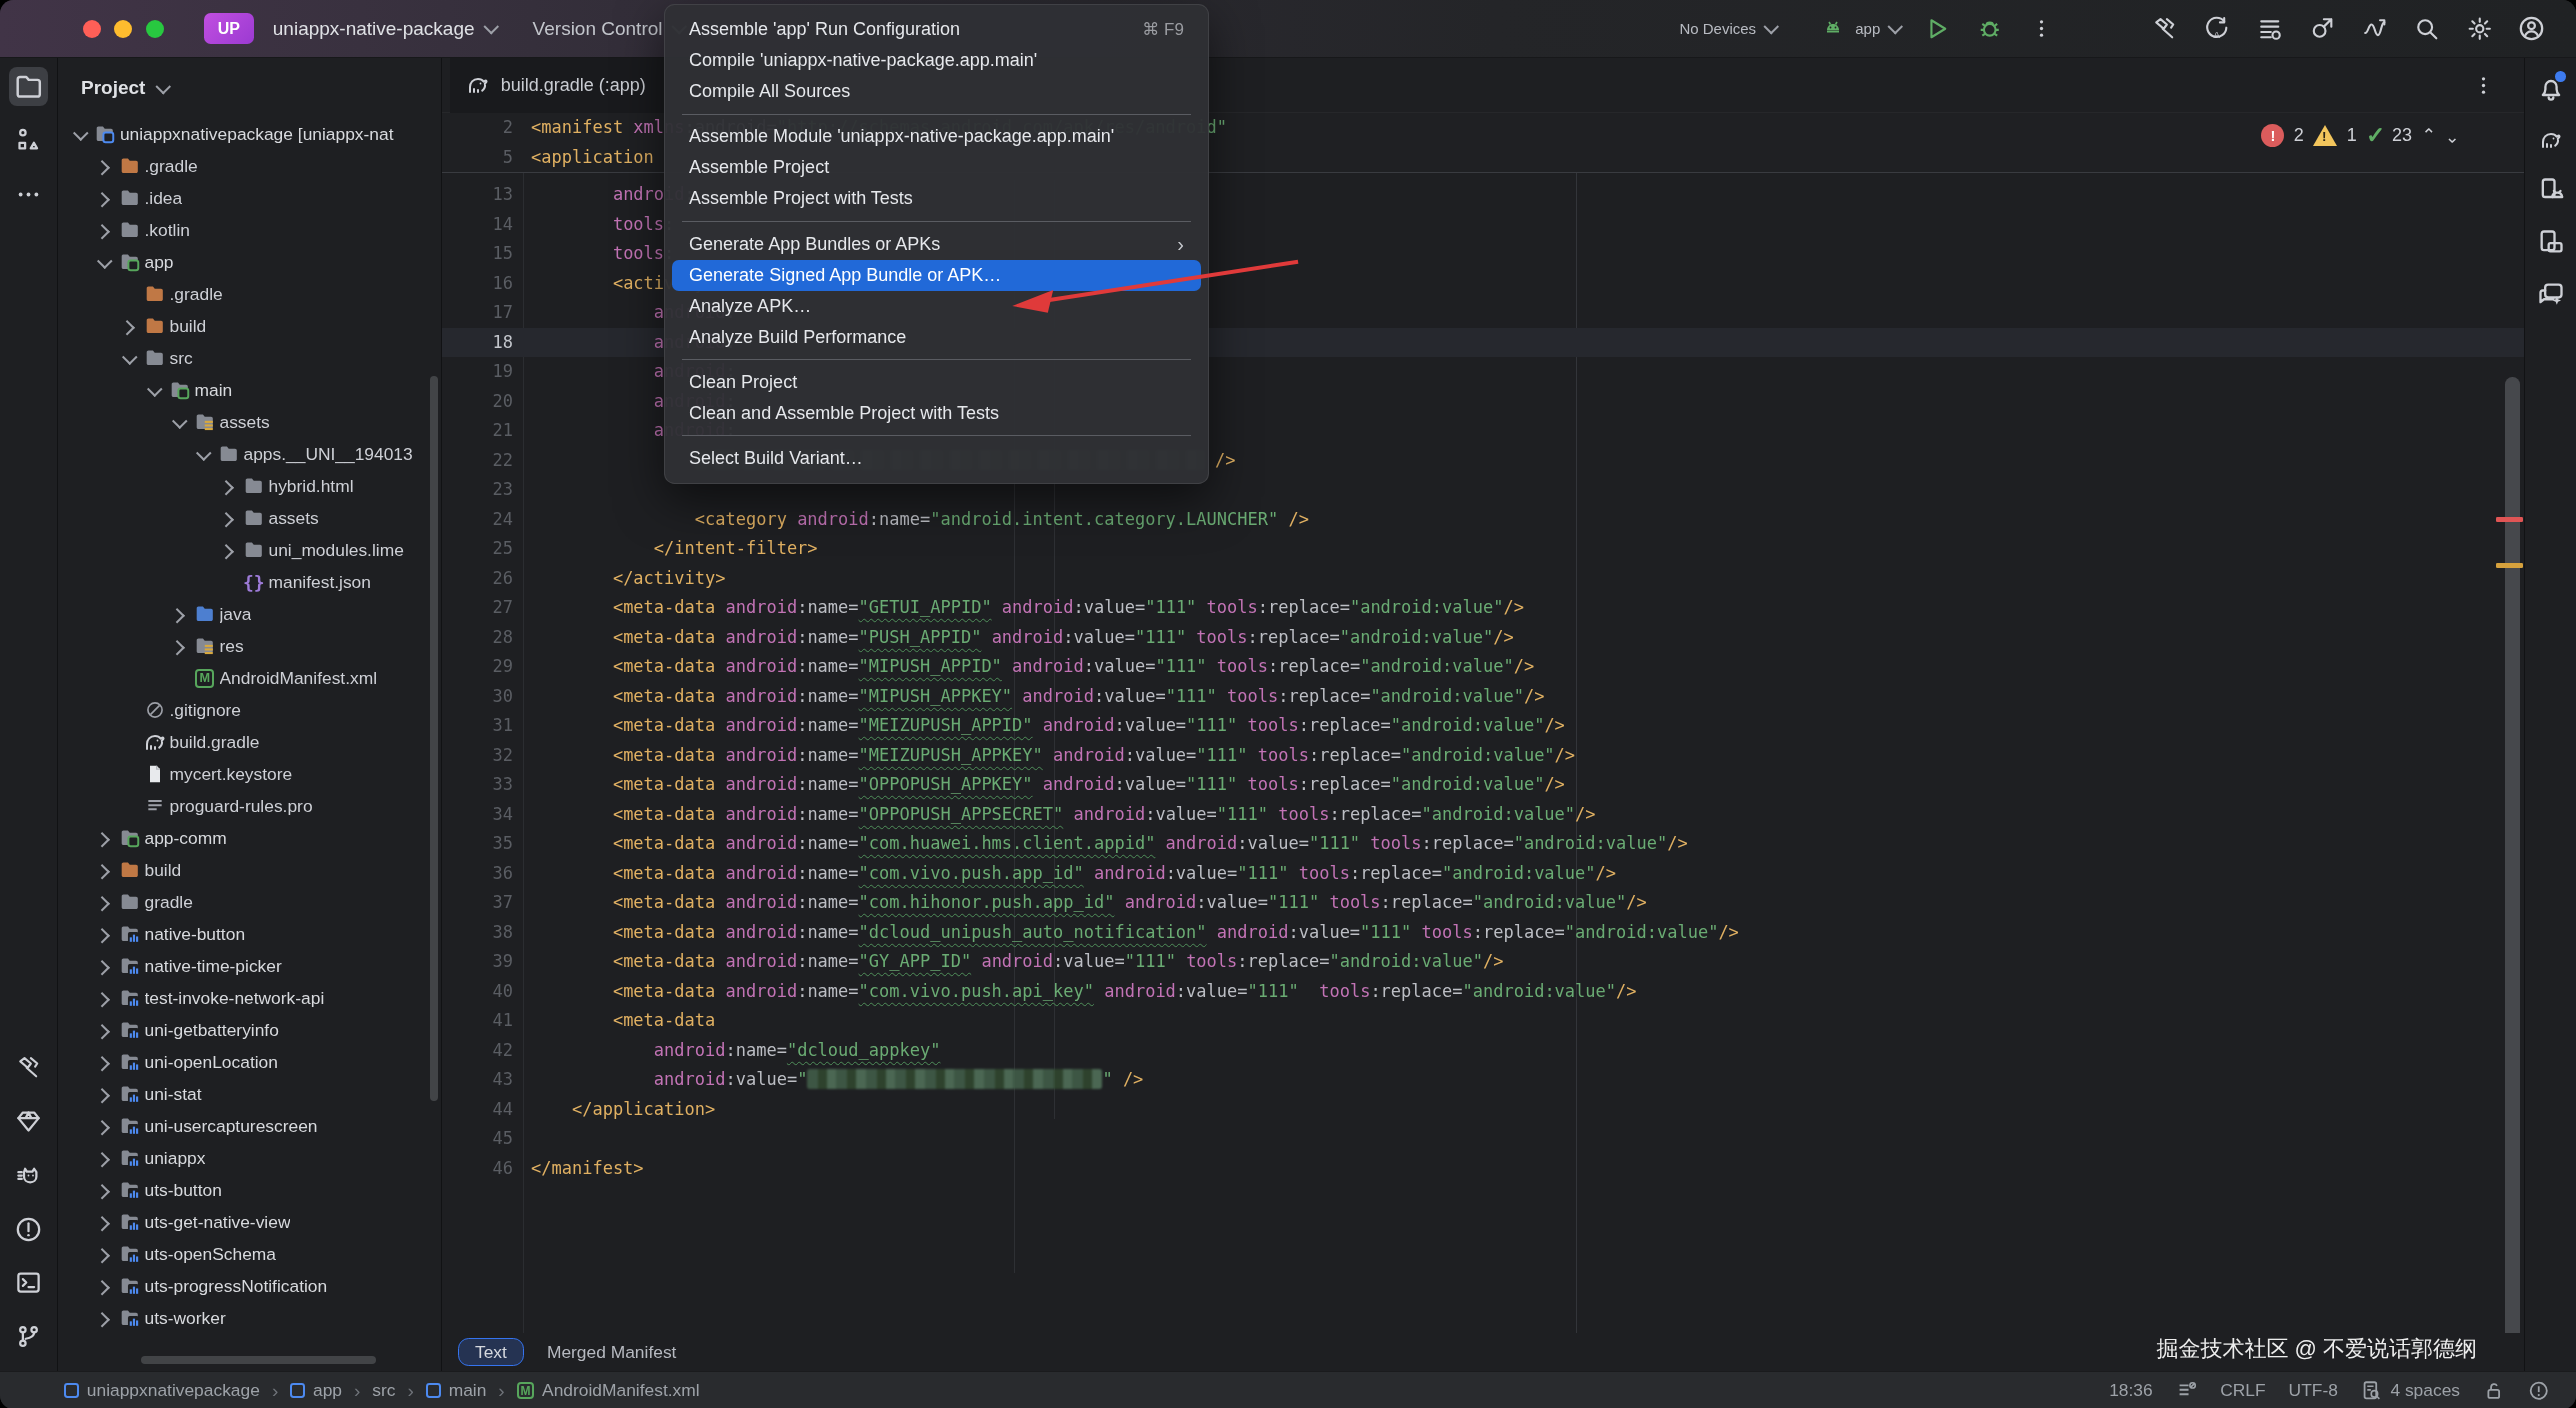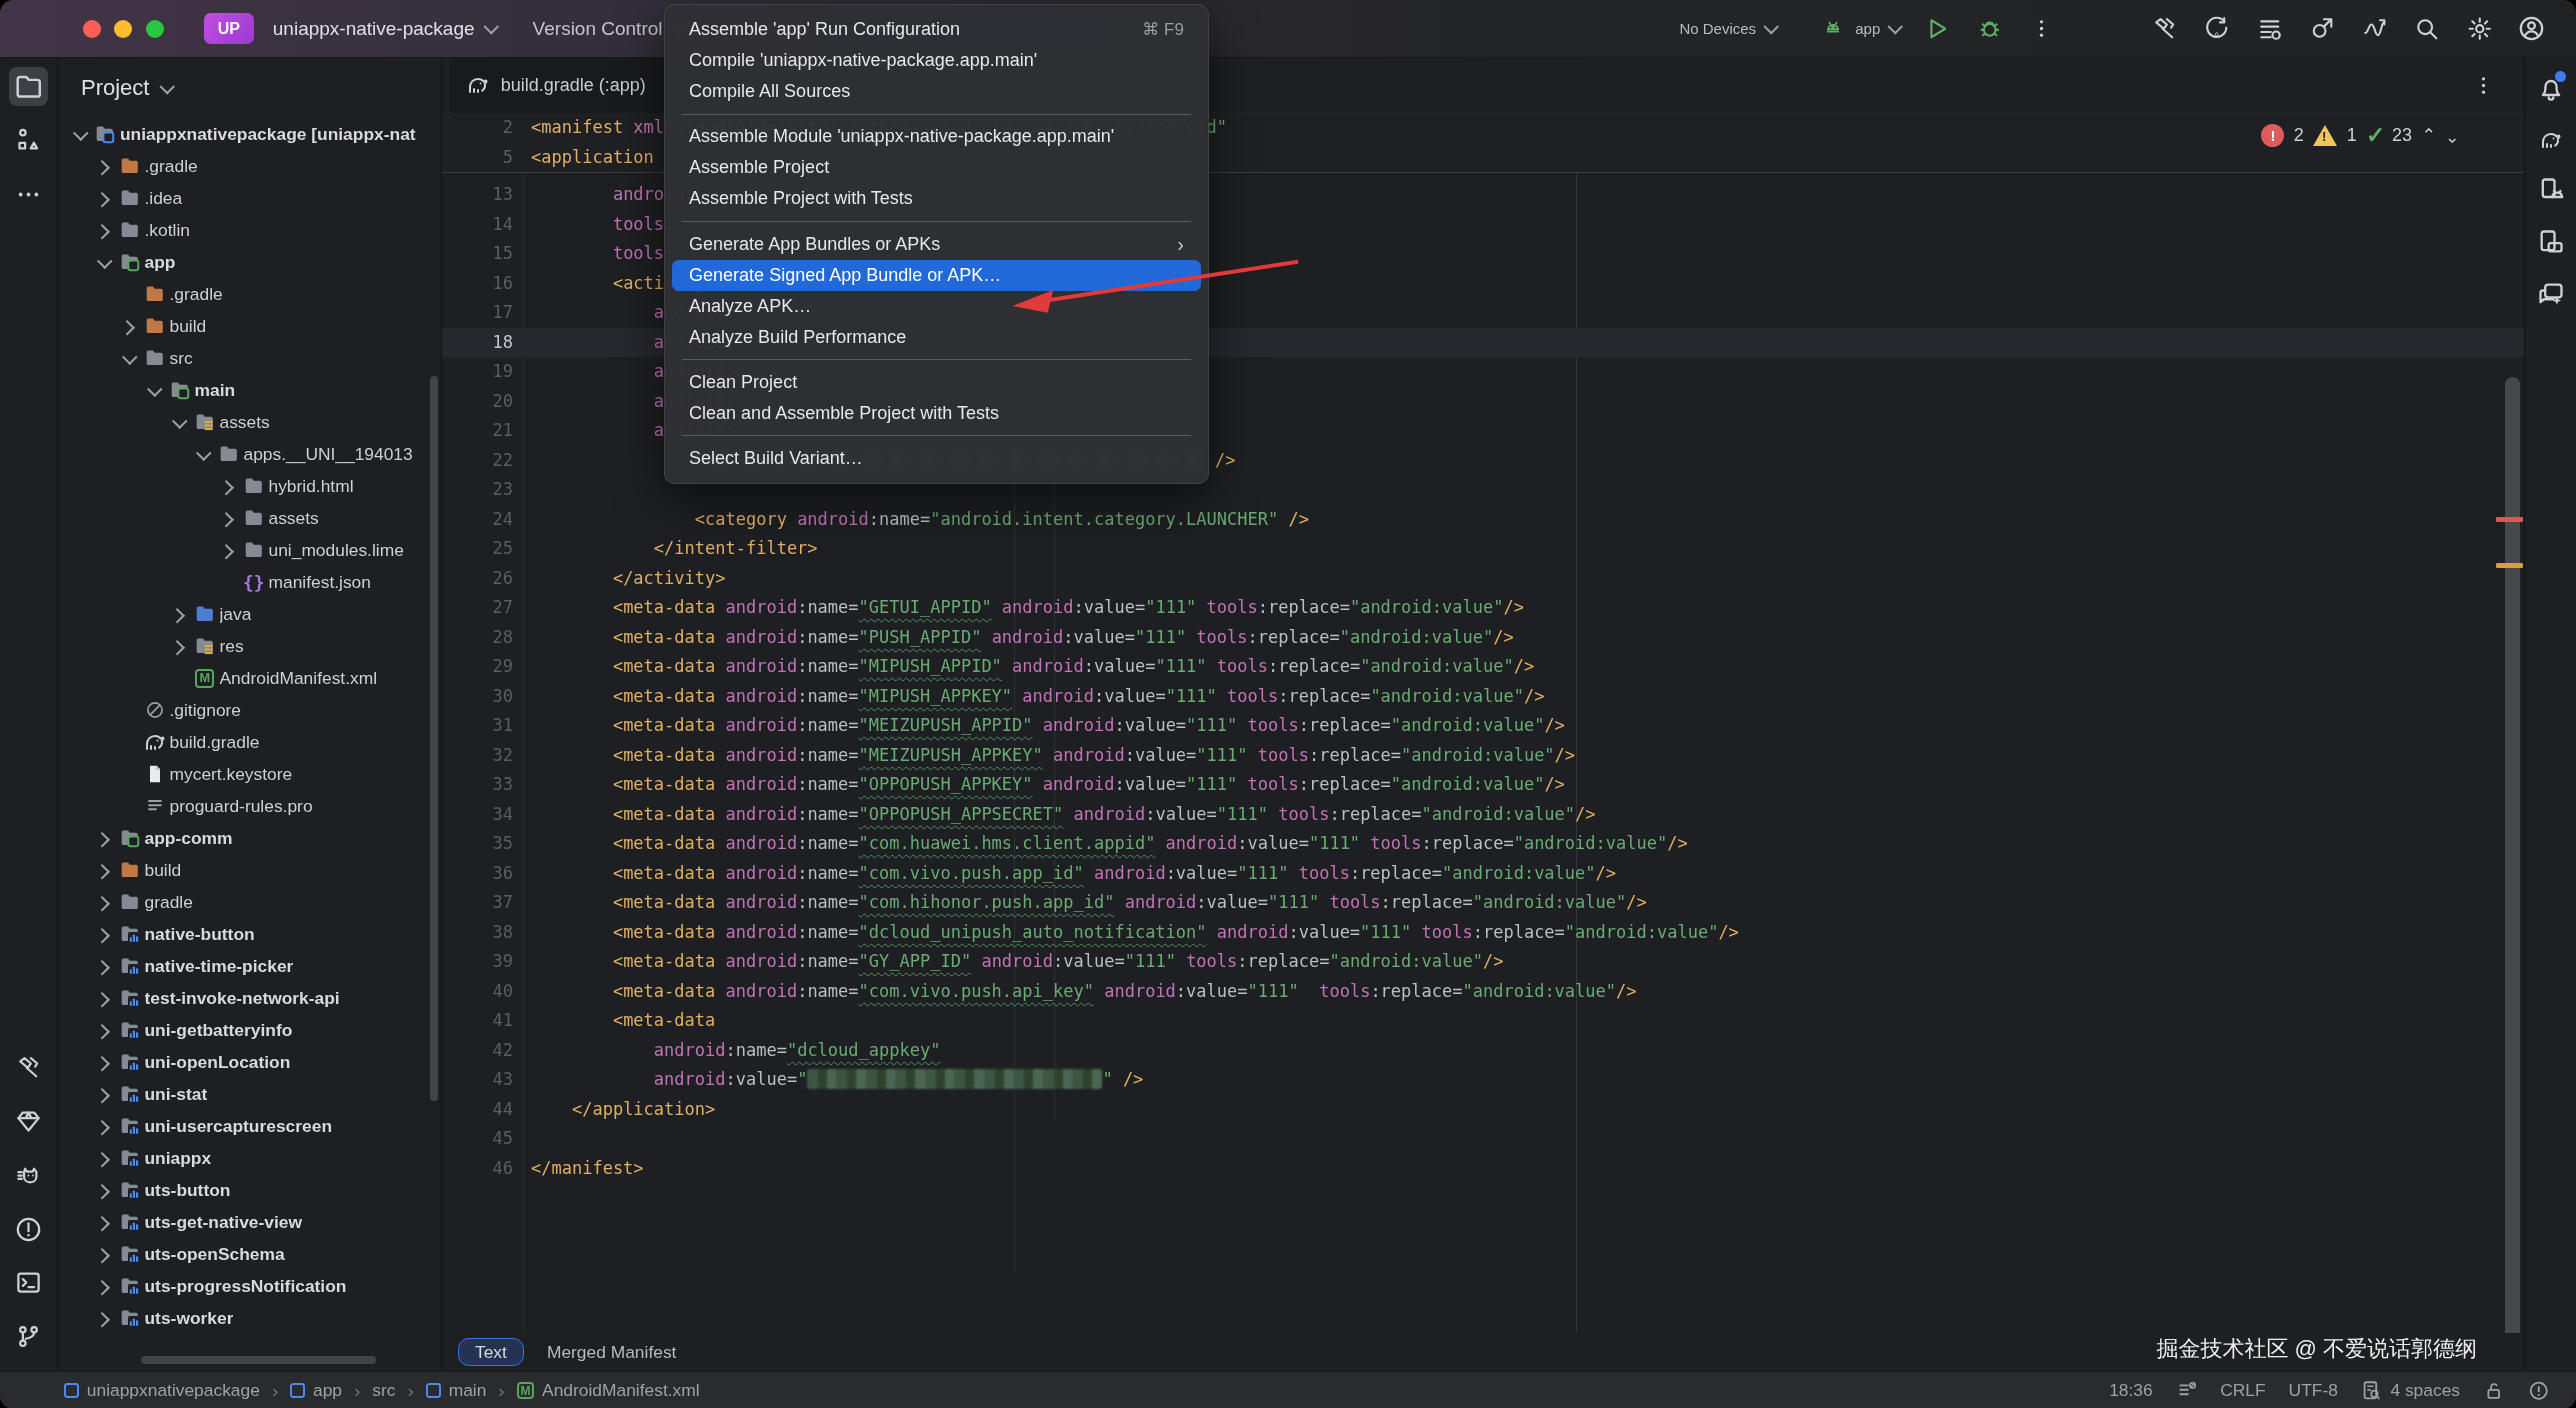--- a/index.html
+++ b/index.html
@@ -30,7 +30,7 @@
   .stripe-spacer { flex:1; }
 
   .project { width:384px; background:#1e1f22; border-right:0.7px solid #111214; position:relative; overflow:hidden; }
-  .proj-head { height:60px; display:flex; align-items:center; gap:10.7px; padding-left:23px; color:#dfe1e5; font-size:22px; font-weight:normal; }
+  .proj-head { height:60px; display:flex; align-items:center; gap:10.7px; padding-left:23px; color:#dfe1e5; font-size:19px; font-weight:bold; }
   .tree { position:relative; }
   .trow { position:relative; height:32px; display:flex; align-items:center; color:#ced0d6; font-size:17.4px; white-space:nowrap; }
   .trow .lbl { overflow:hidden; text-overflow:clip; }

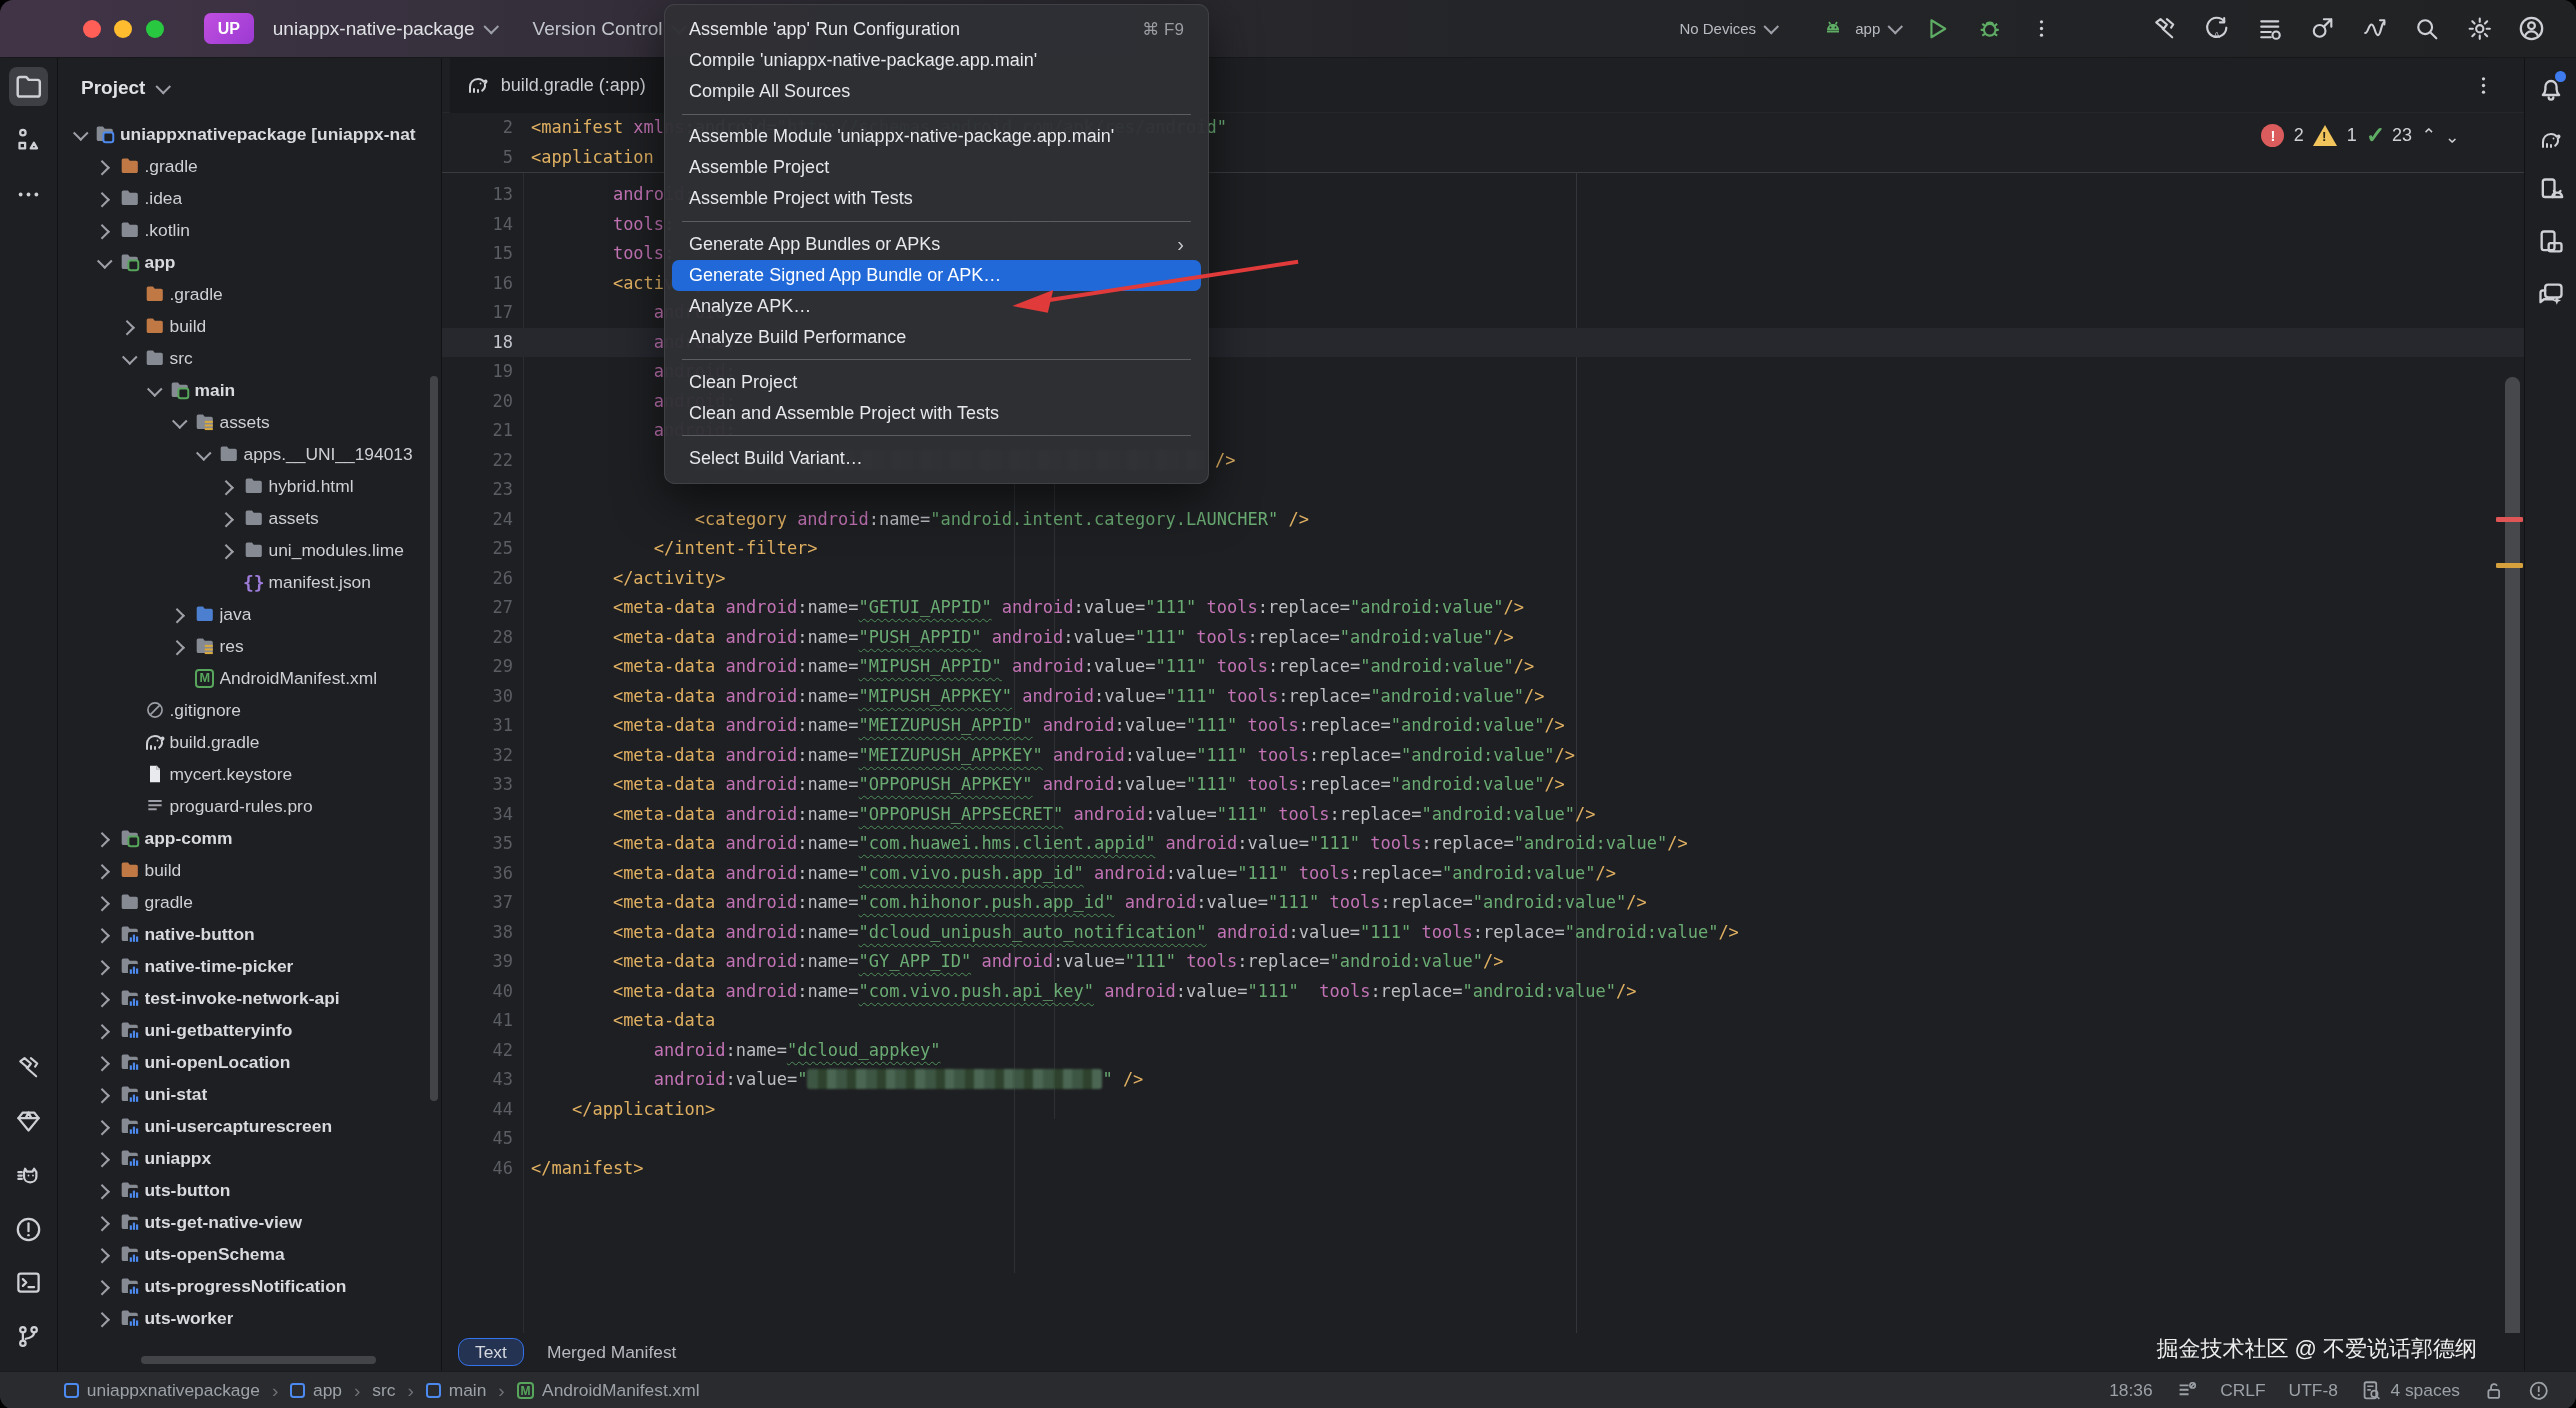--- a/index.html
+++ b/index.html
@@ -34,7 +34,7 @@
   .tree { position:relative; }
   .trow { position:relative; height:32px; display:flex; align-items:center; color:#ced0d6; font-size:17.4px; white-space:nowrap; }
   .trow .lbl { overflow:hidden; text-overflow:clip; }
-  .trow.bold { font-weight:bold; color:#d8dade; }
+  .trow.bold { font-weight:normal; color:#d8dade; }
   .trow .tchev { width:23px; flex:none; display:flex; justify-content:center; }
   .trow .ticon { width:29.5px; flex:none; display:flex; justify-content:center; align-items:center; }
   .rowbg-brown { position:absolute; left:0; right:0; top:0; bottom:0; background:rgba(120,72,46,0.28); }

